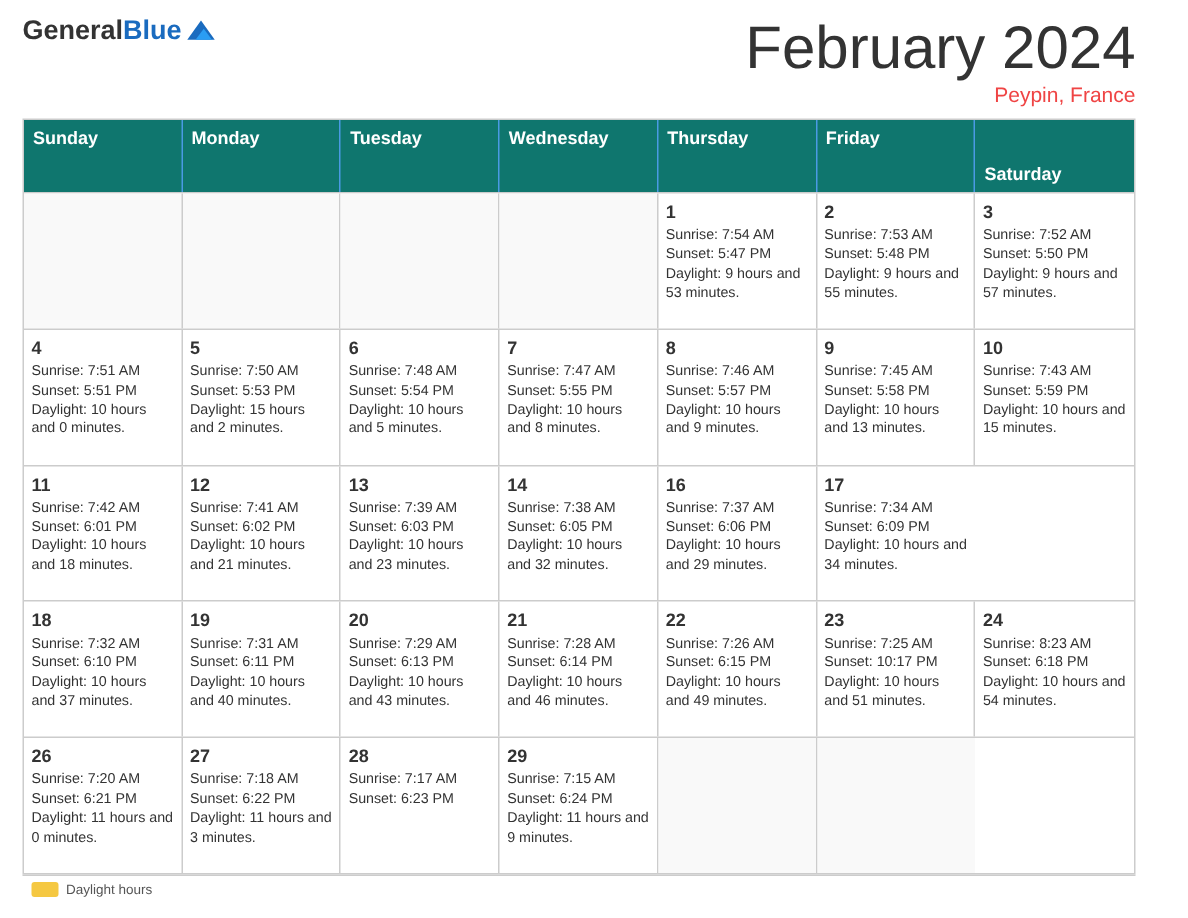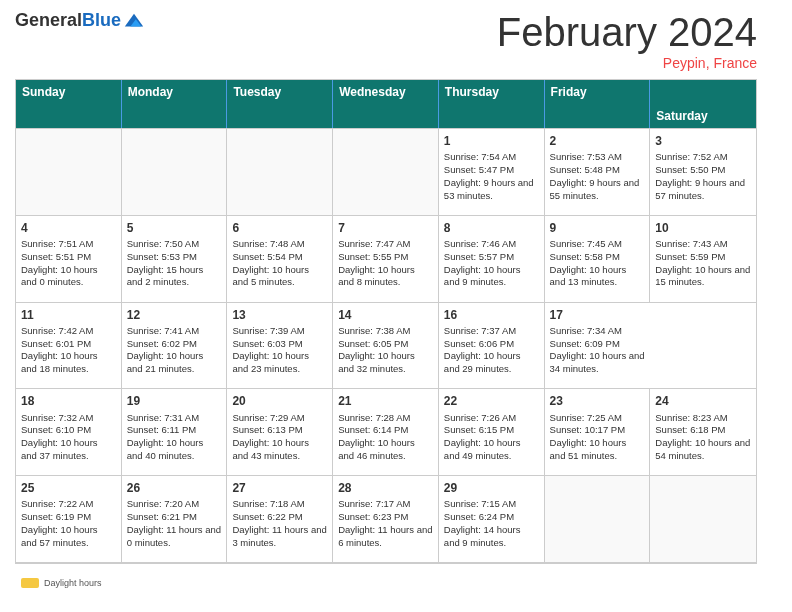--- a/index.html
+++ b/index.html
@@ -186,7 +186,6 @@
           <div class="cal-cell"><span class="day-num">24</span><span>Sunrise: 8:23 AM</span><br><span>Sunset: 6:18 PM</span><br><span>Daylight: 10 hours and 54 minutes.</span></div>
         </div>
         <div class="cal-row">
-          <div class="cal-cell"><span class="day-num">25</span><span>Sunrise: 7:22 AM</span><br><span>Sunset: 6:19 PM</span><br><span>Daylight: 10 hours and 57 minutes.</span></div>
           <div class="cal-cell"><span class="day-num">26</span><span>Sunrise: 7:20 AM</span><br><span>Sunset: 6:21 PM</span><br><span>Daylight: 11 hours and 0 minutes.</span></div>
           <div class="cal-cell"><span class="day-num">27</span><span>Sunrise: 7:18 AM</span><br><span>Sunset: 6:22 PM</span><br><span>Daylight: 11 hours and 3 minutes.</span></div>
           <div class="cal-cell"><span class="day-num">28</span><span>Sunrise: 7:17 AM</span><br><span>Sunset: 6:23 PM</span><br><span>Daylight: 11 hours and 6 minutes.</span></div>

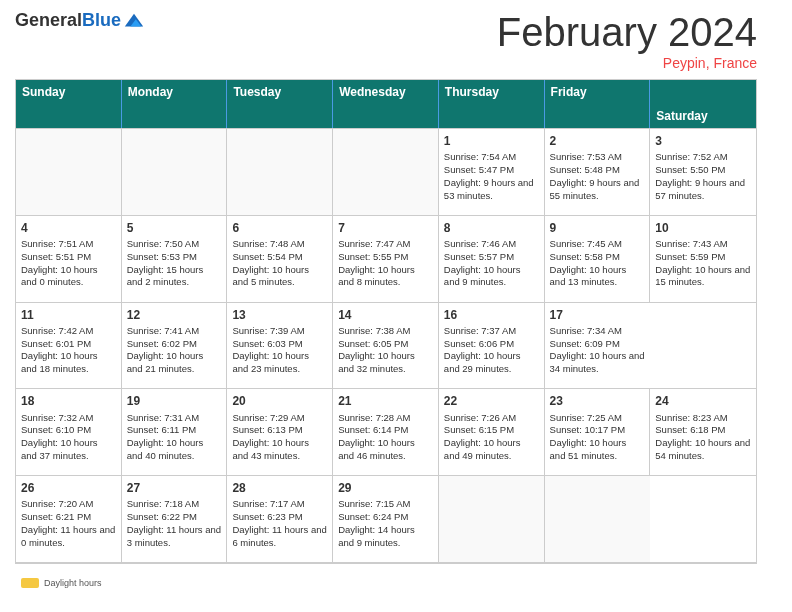--- a/index.html
+++ b/index.html
@@ -188,7 +188,7 @@
         <div class="cal-row">
           <div class="cal-cell"><span class="day-num">26</span><span>Sunrise: 7:20 AM</span><br><span>Sunset: 6:21 PM</span><br><span>Daylight: 11 hours and 0 minutes.</span></div>
           <div class="cal-cell"><span class="day-num">27</span><span>Sunrise: 7:18 AM</span><br><span>Sunset: 6:22 PM</span><br><span>Daylight: 11 hours and 3 minutes.</span></div>
-          <div class="cal-cell"><span class="day-num">28</span><span>Sunrise: 7:17 AM</span><br><span>Sunset: 6:23 PM</span><br><span>Daylight: 11 hours and 6 minutes.</span></div>
+          <div class="cal-cell"><span class="day-num">28</span><span>Sunrise: 7:17 AM</span><br><span>Sunset: 6:23 PM</span><br></div>
           <div class="cal-cell"><span class="day-num">29</span><span>Sunrise: 7:15 AM</span><br><span>Sunset: 6:24 PM</span><br><span>Daylight: 14 hours and 9 minutes.</span></div>
           <div class="cal-cell empty"></div>
           <div class="cal-cell empty"></div>

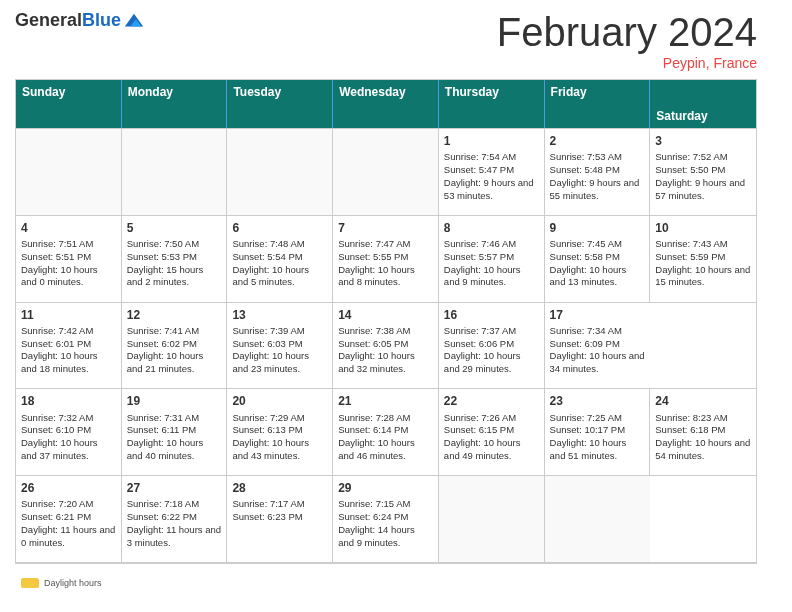--- a/index.html
+++ b/index.html
@@ -189,7 +189,7 @@
           <div class="cal-cell"><span class="day-num">26</span><span>Sunrise: 7:20 AM</span><br><span>Sunset: 6:21 PM</span><br><span>Daylight: 11 hours and 0 minutes.</span></div>
           <div class="cal-cell"><span class="day-num">27</span><span>Sunrise: 7:18 AM</span><br><span>Sunset: 6:22 PM</span><br><span>Daylight: 11 hours and 3 minutes.</span></div>
           <div class="cal-cell"><span class="day-num">28</span><span>Sunrise: 7:17 AM</span><br><span>Sunset: 6:23 PM</span><br></div>
-          <div class="cal-cell"><span class="day-num">29</span><span>Sunrise: 7:15 AM</span><br><span>Sunset: 6:24 PM</span><br><span>Daylight: 14 hours and 9 minutes.</span></div>
+          <div class="cal-cell"><span class="day-num">29</span><span>Sunrise: 7:15 AM</span><br><span>Sunset: 6:24 PM</span><br><span>Daylight: 11 hours and 9 minutes.</span></div>
           <div class="cal-cell empty"></div>
           <div class="cal-cell empty"></div>
         </div>

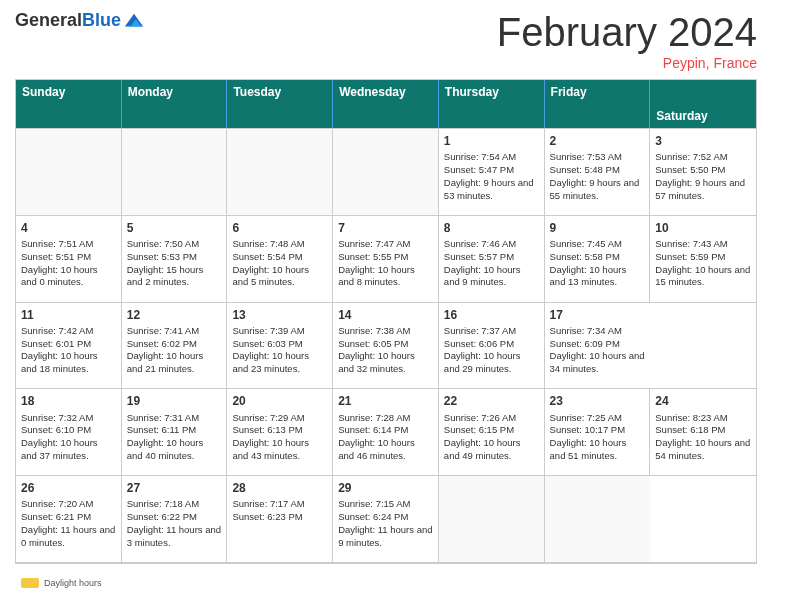--- a/index.html
+++ b/index.html
@@ -103,7 +103,7 @@
       align-items: center;
       font-size: 9px;
       color: #555;
-      padding: 14px 6px;
+      padding: 4px 6px;
       border-top: 1px solid #ccc;
     }
     .daylight-bar {

